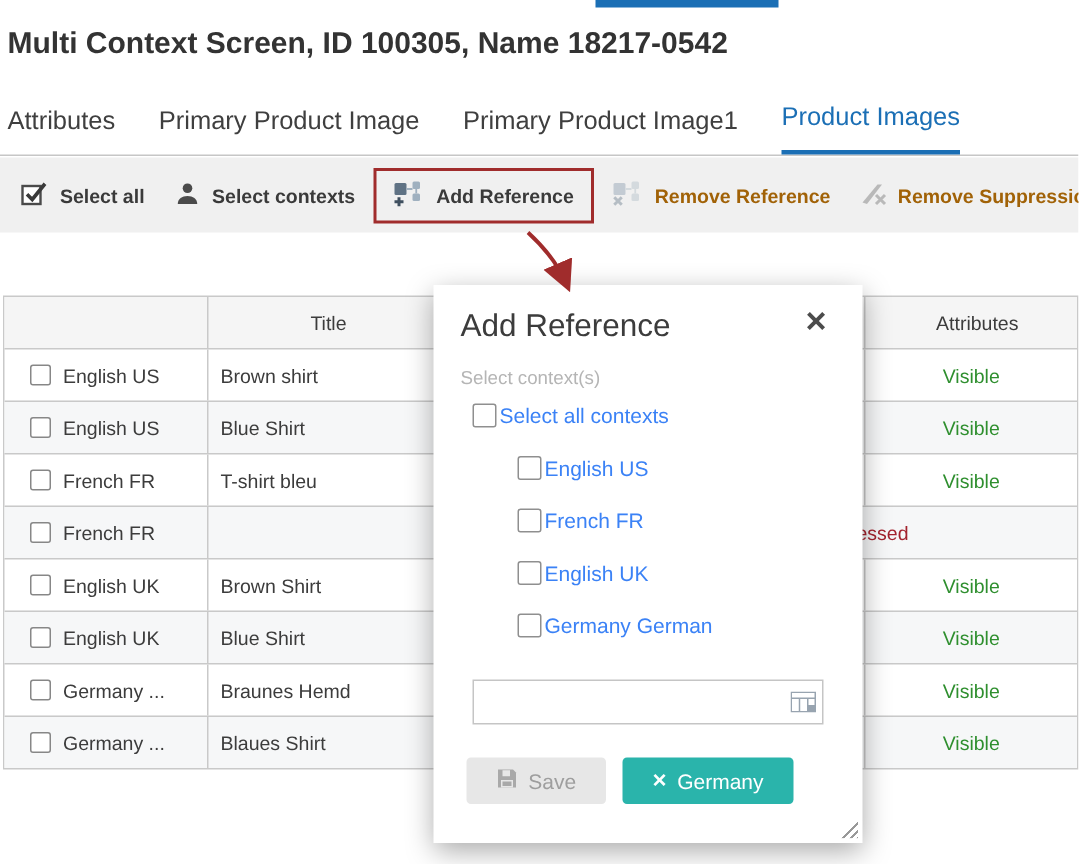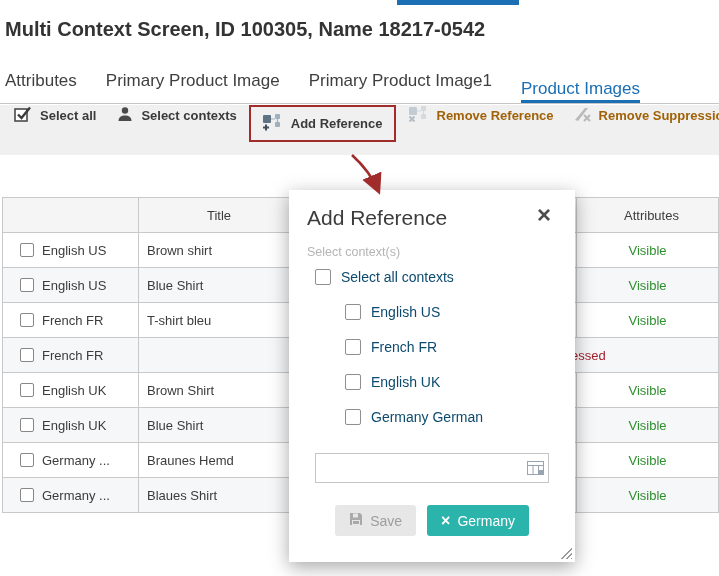--- a/index.html
+++ b/index.html
@@ -14,7 +14,7 @@
   .tabs{position:absolute;left:0;top:70px;width:719px;height:34px;border-bottom:1px solid #c6c6c6;
     display:flex;align-items:flex-end;padding-left:5px}
   .tab{font-size:17px;color:#3f3f3f;padding-bottom:12px;margin-right:29px;cursor:pointer;white-space:nowrap}
-  .tab.active{color:#1b6fb5;border-bottom:3px solid #1b6fb5;padding-bottom:1px}
+  .tab.active{color:#1b6fb5;border-bottom:3px solid #1b6fb5;padding-bottom:12px}
 
   .toolbar{position:absolute;left:0;top:105px;width:719px;height:50px;background:#f0f0f0;
     display:flex;align-items:flex-start}

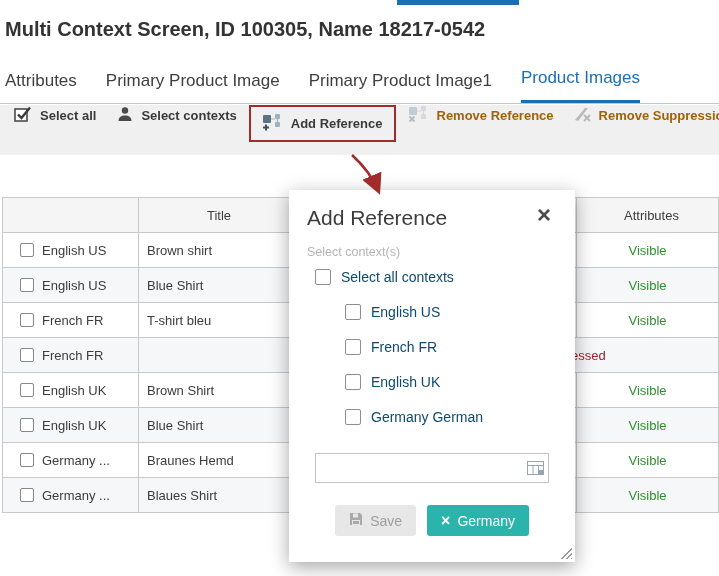--- a/index.html
+++ b/index.html
@@ -17,7 +17,7 @@
   .tab.active{color:#1b6fb5;border-bottom:3px solid #1b6fb5;padding-bottom:12px}
 
   .toolbar{position:absolute;left:0;top:105px;width:719px;height:50px;background:#f0f0f0;
-    display:flex;align-items:flex-start}
+    display:flex;align-items:center}
   .tbtn{display:flex;align-items:center;gap:7px;font-size:13px;font-weight:bold;color:#3a3a3a;
     white-space:nowrap;cursor:pointer}
   .tbtn.disabled{color:#a16207;cursor:default}

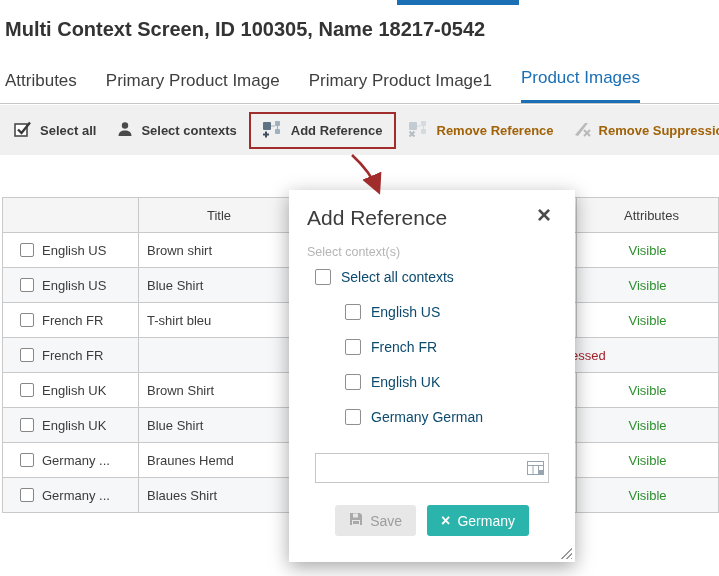--- a/index.html
+++ b/index.html
@@ -44,7 +44,7 @@
   .m-title{font-size:21px;color:#3c3c3c}
   .m-close{font-size:24px;font-weight:bold;color:#4c4c4c;line-height:18px;cursor:pointer;margin-right:6px}
   .m-hint{margin-top:15px;font-size:12.5px;color:#b5b5b5}
-  .ckrow{display:flex;align-items:flex-end;gap:10px;font-size:14px;color:#0c4a6e}
+  .ckrow{display:flex;align-items:flex-end;gap:2px;font-size:14px;color:#3b82f6}
   .ckrow.top{margin-left:8px;margin-top:10px}
   .ckrow.child{margin-left:38px;margin-top:19px}
   .cb2{width:16px;height:16px;border:1px solid #8f8f8f;border-radius:2px;background:#fff;flex:none;cursor:pointer}

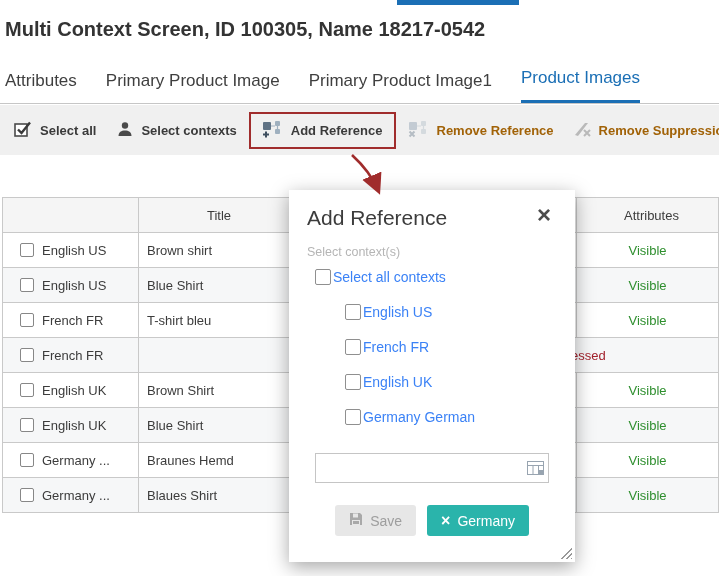--- a/index.html
+++ b/index.html
@@ -52,7 +52,7 @@
   .m-input{width:234px;height:30px;border:1px solid #c5c5c5;padding:0 26px 0 8px;font-size:13px;outline:none}
   .picker{position:absolute;right:5px;top:8px;cursor:pointer;line-height:0}
   .m-btns{display:flex;justify-content:flex-end;gap:11px;margin-top:22px;padding-right:28px}
-  .btn{display:flex;align-items:center;gap:7px;font-size:14px;padding:7px 14px;border-radius:3px;
+  .btn{display:flex;align-items:center;gap:7px;font-size:14px;padding:7px 20px;border-radius:3px;
     cursor:pointer;border:none}
   .btn.save{background:#e7e7e7;color:#9e9e9e}
   .btn.cancel{background:#2ab4ab;color:#fff}

